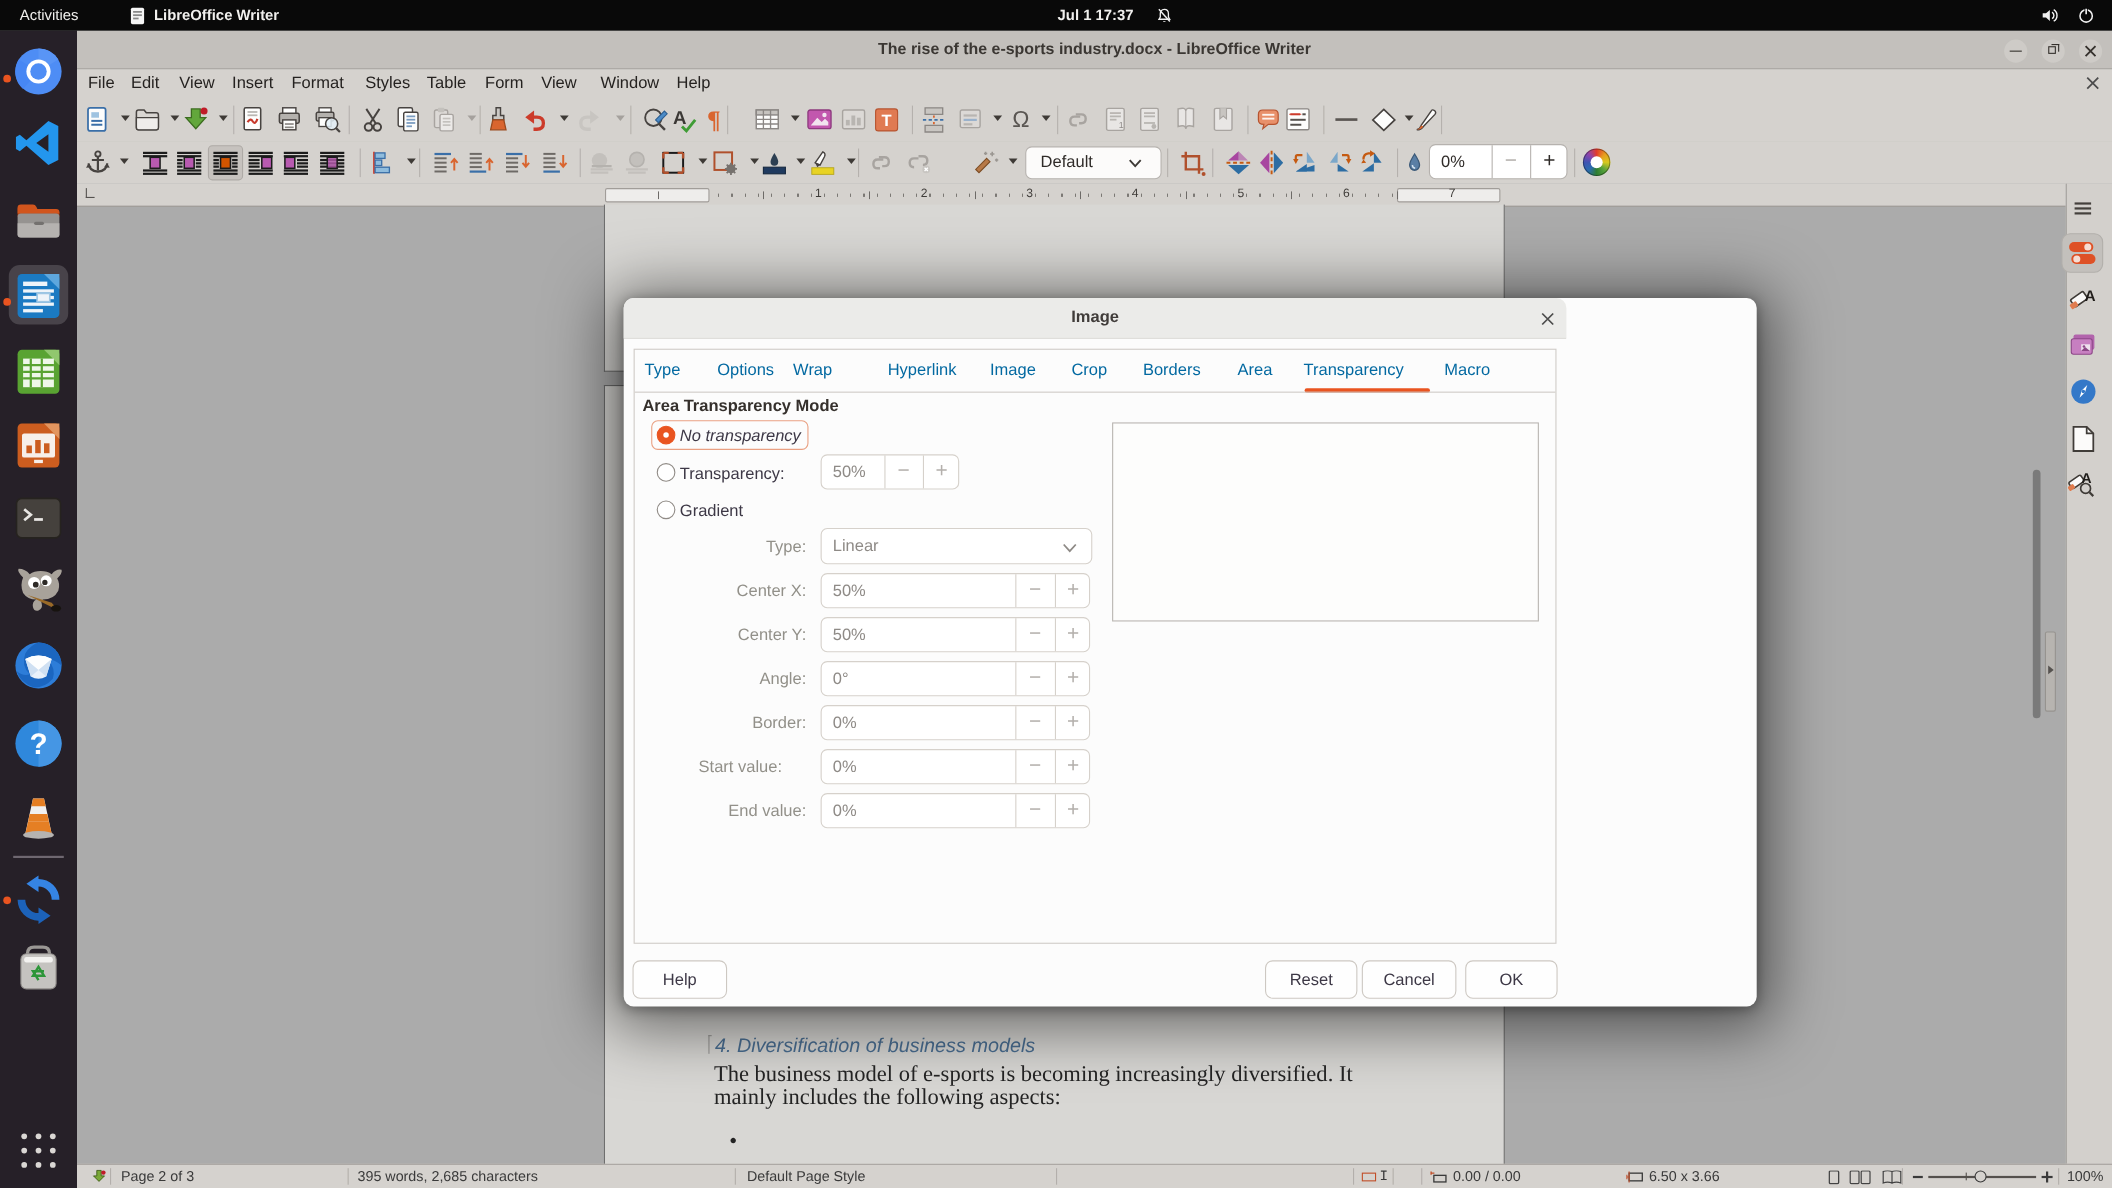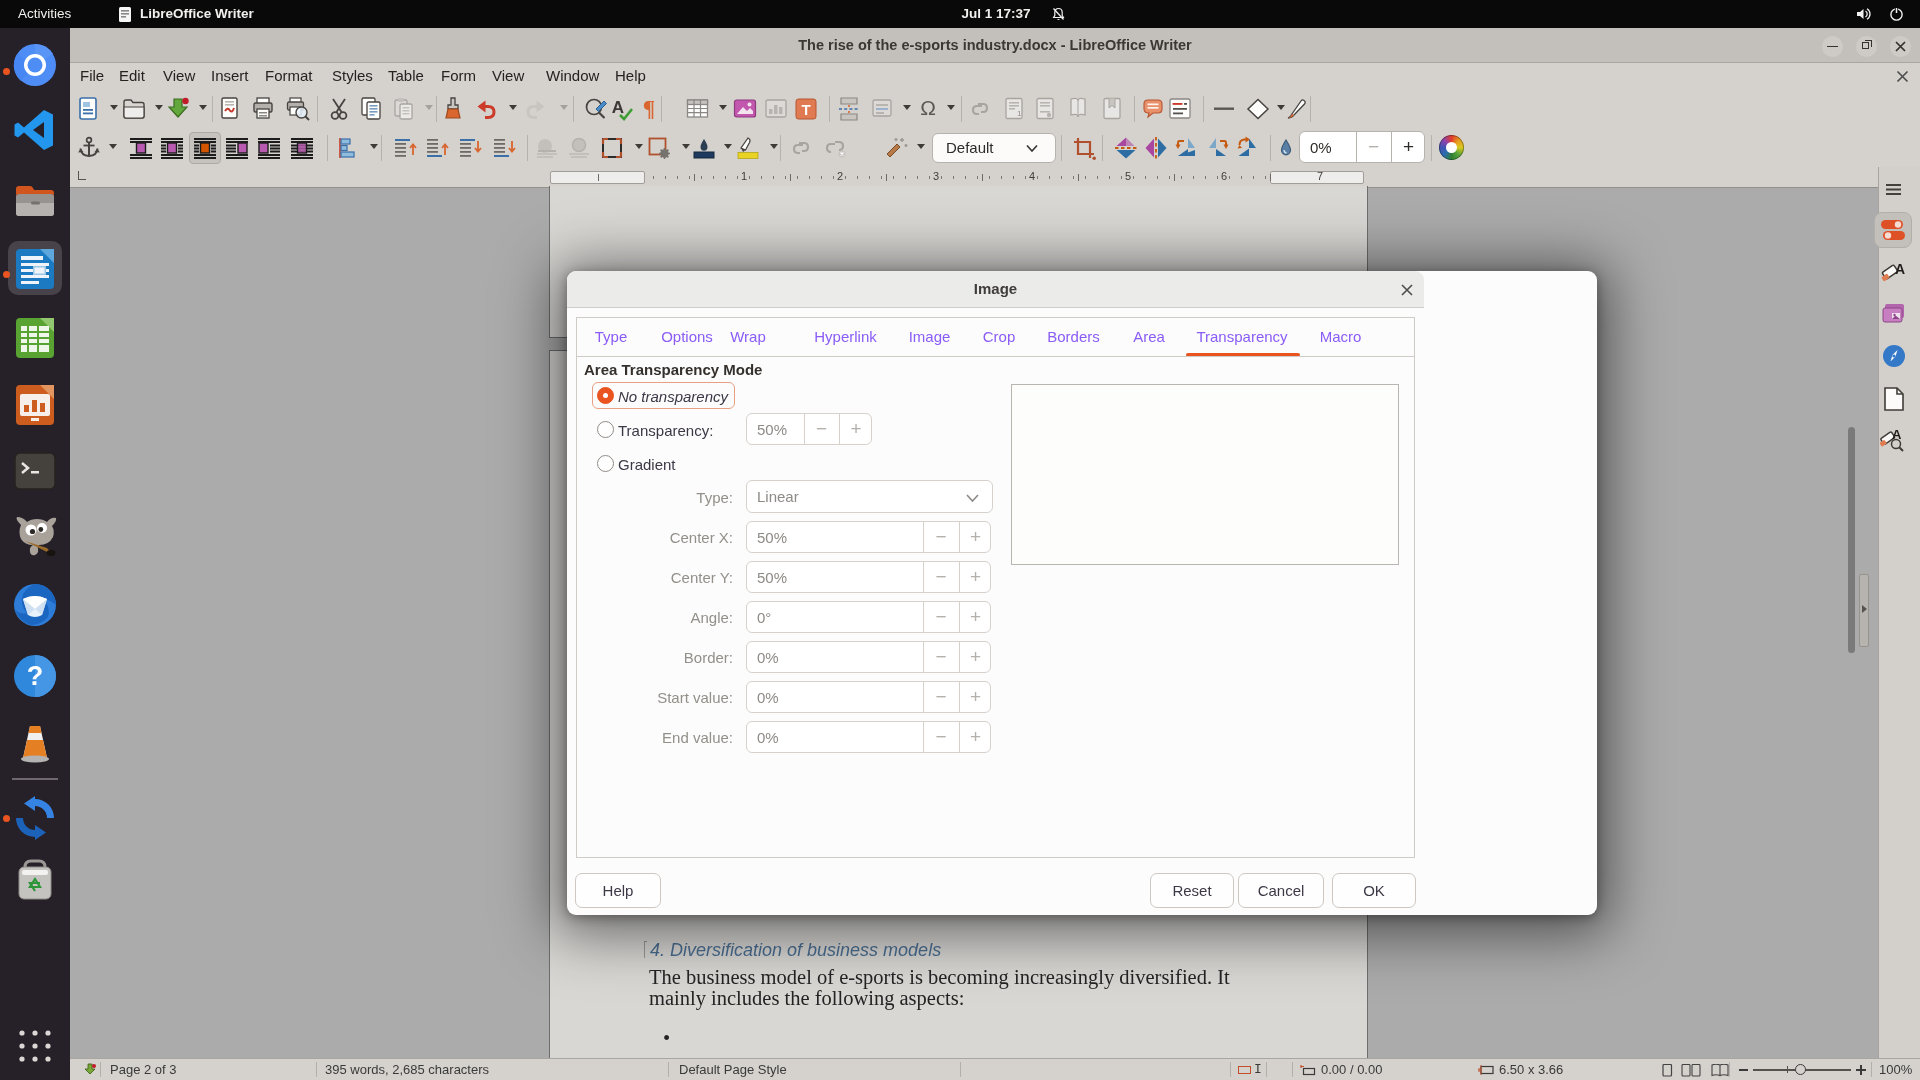--- a/index.html
+++ b/index.html
@@ -40,7 +40,7 @@
   #dlghdr { position:absolute; left:0; top:0; width:857px; height:37px; background:#ebebe9; border-bottom:1px solid #d0cdc9; border-radius:9px 9px 0 0; }
   #dlghdr .t { position:absolute; left:0; right:0; top:0; height:37px; line-height:36px; text-align:center; font-weight:bold; font-size:15px; color:#403c3a; }
   #tabframe { position:absolute; left:9px; top:46px; width:839px; height:541px; border:1px solid #cfcbc7; background:#fcfcfc; }
-  .tab { position:absolute; top:46px; height:39px; line-height:39px; font-size:15px; color:#8b5cf6; text-align:center; }
+  .tab { position:absolute; top:46px; height:39px; line-height:39px; font-size:15px; color:#0369a1; text-align:left; }
   .radio { position:absolute; width:17px; height:17px; border-radius:50%; border:1px solid #908b86; background:#fff; }
   .radio.sel { background:#e95420; border-color:#e95420; }
   .radio.sel::after { content:""; position:absolute; left:5px; top:5px; width:5px; height:5px; border-radius:50%; background:#fff; }

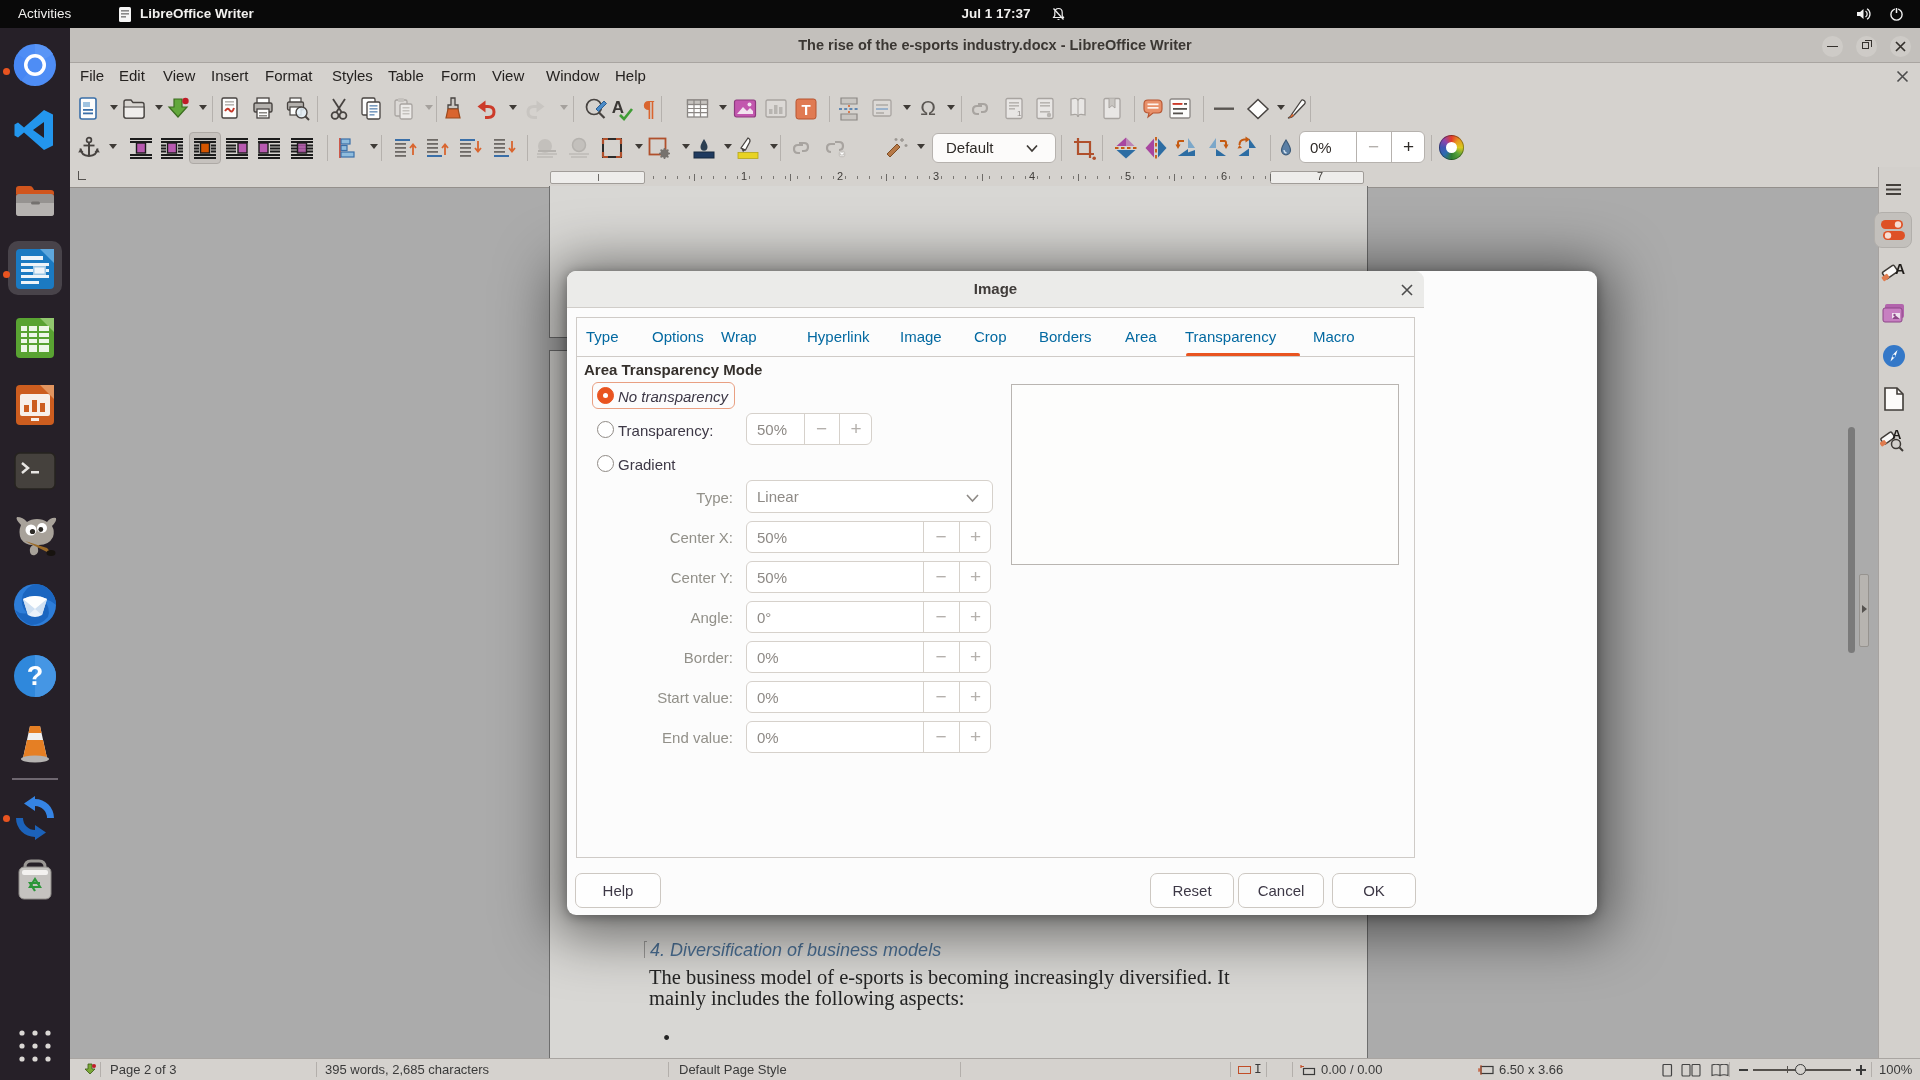--- a/index.html
+++ b/index.html
@@ -808,7 +808,7 @@
     <span class="mp" style="left:176px;width:36px;">−</span>
       <span class="mp" style="left:212px;width:33px;">+</span>
   </div>
-  <span class="glbl" style="left:46px;top:418px;width:120px;">Start value:</span>
+  <span class="glbl" style="left:46px;top:418px;width:120px;text-align:center;">Start value:</span>
   <div class="spin" style="left:179px;top:410px;width:245px;height:32px;">
     <span class="v">0%</span>
       <i style="left:176px;"></i>

